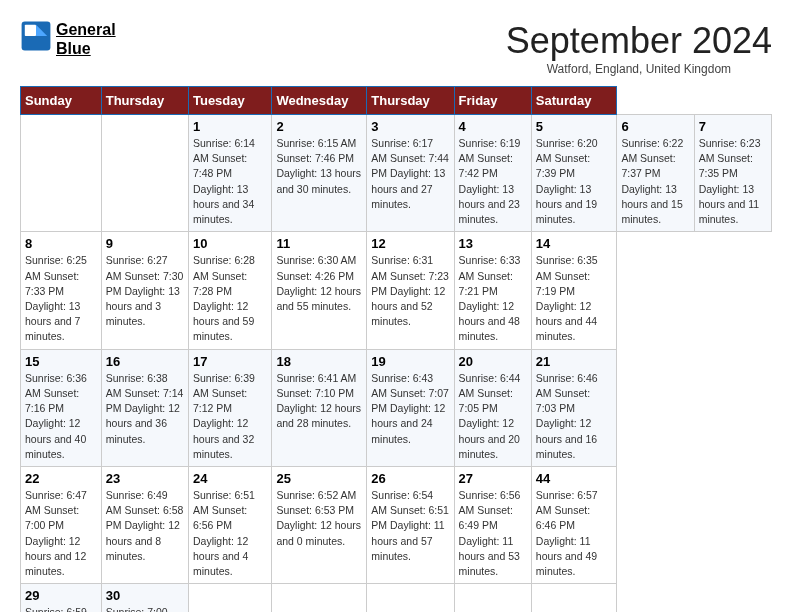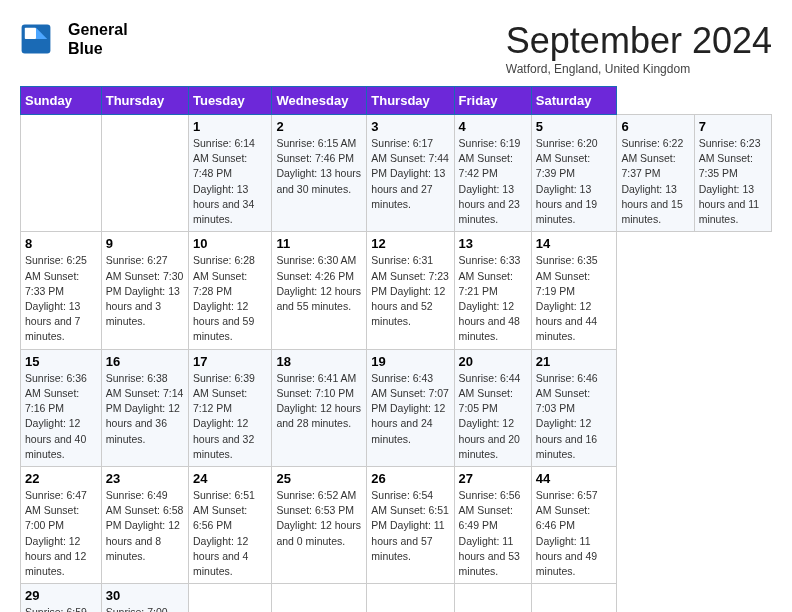--- a/index.html
+++ b/index.html
@@ -18,8 +18,9 @@
     }
     .logo {
       display: flex;
-      align-items: center;
-      gap: 16px;
+      align-items: flex-start;
+      gap: 4px;
+      text-decoration: underline;
     }
     .logo-text {
       font-size: 16px;

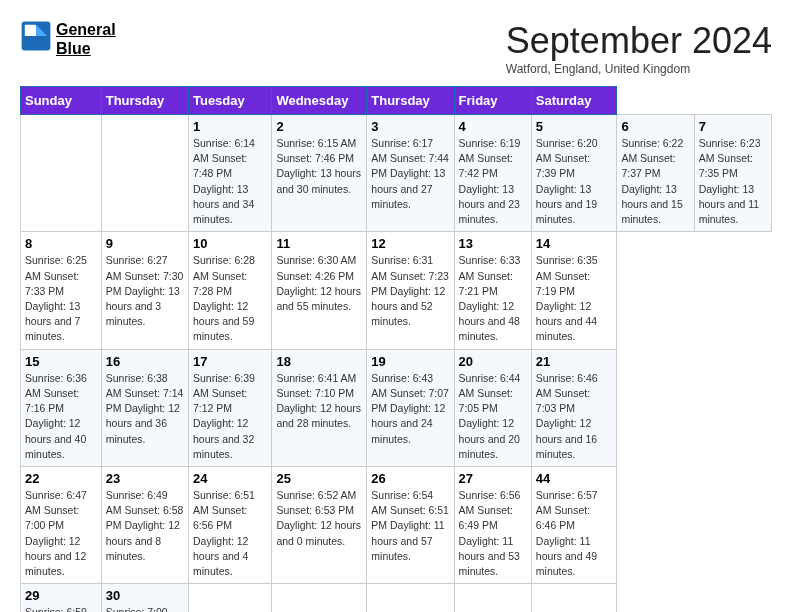--- a/index.html
+++ b/index.html
@@ -33,7 +33,7 @@
       height: 32px;
     }
     .title-area {
-      text-align: left;
+      text-align: center;
     }
     .month-title {
       font-size: 36px;

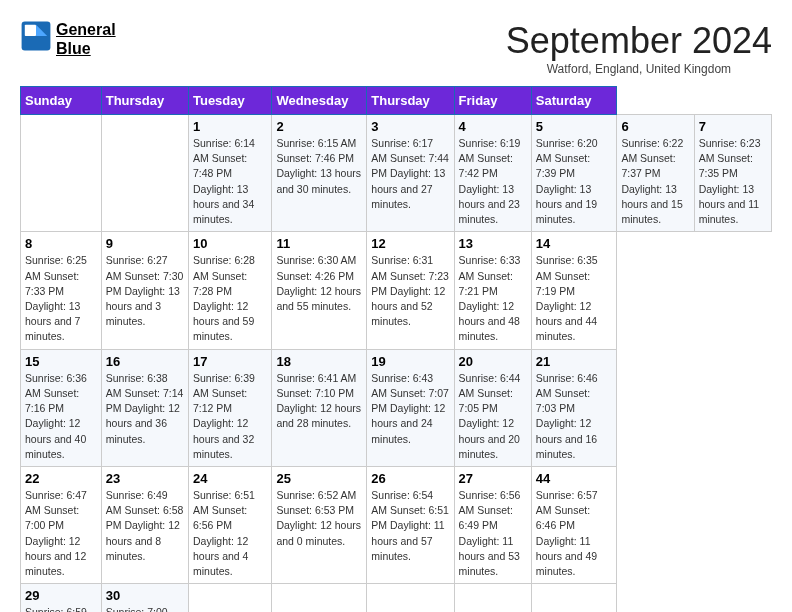--- a/index.html
+++ b/index.html
@@ -50,7 +50,7 @@
       font-size: 11px;
     }
     thead th {
-      background-color: #6d28d9;
+      background-color: #7f1d1d;
       color: #fff;
       padding: 6px 4px;
       text-align: left;

